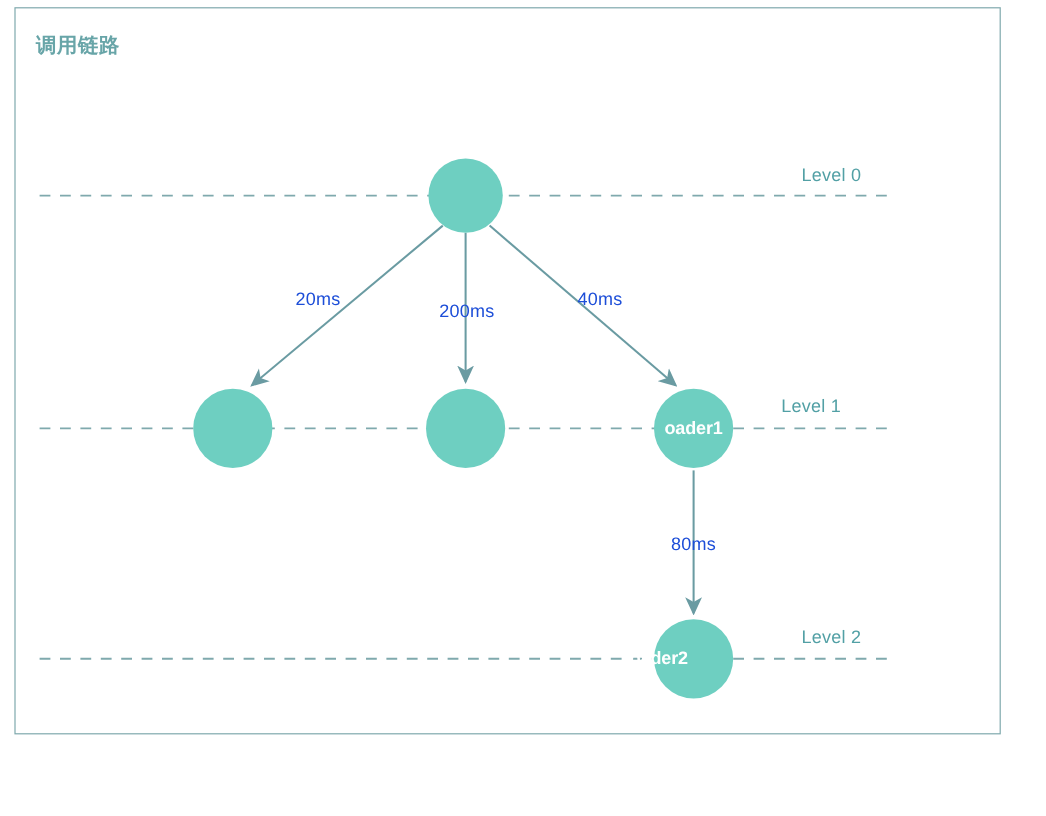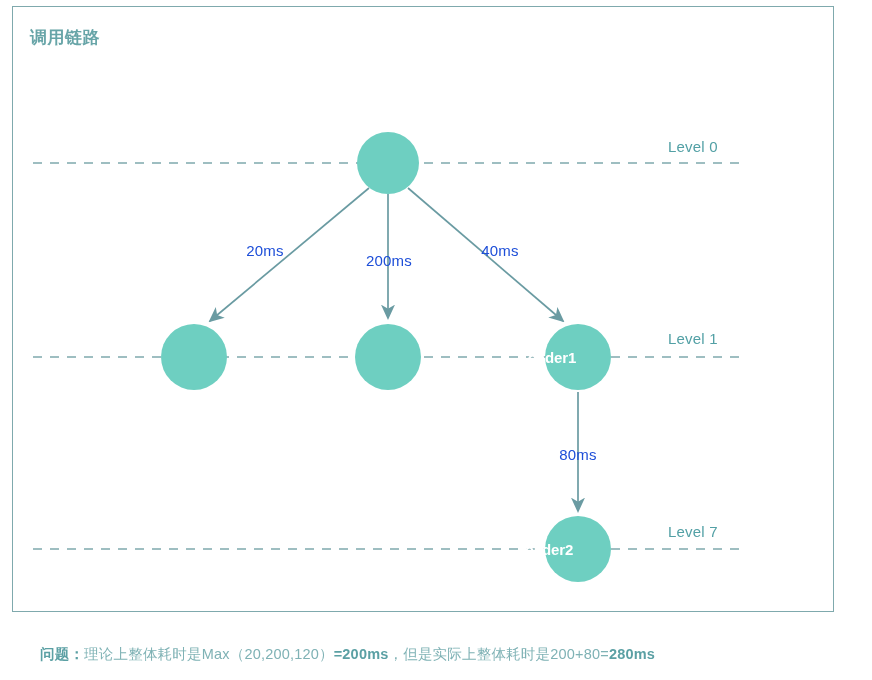--- a/index.html
+++ b/index.html
@@ -147,7 +147,7 @@
   </svg>
 
   <div class="level-label" style="left:668px; top:138px;">Level 0</div>
-  <div class="level-label" style="left:668px; top:330px;">Level 1</div>
+  <div class="level-label" style="left:651px; top:330px;">Level 1</div>
   <div class="level-label" style="left:668px; top:523px;">Level 7</div>
 
   <div class="edge-label" style="left:265px; top:250px;">20ms</div>

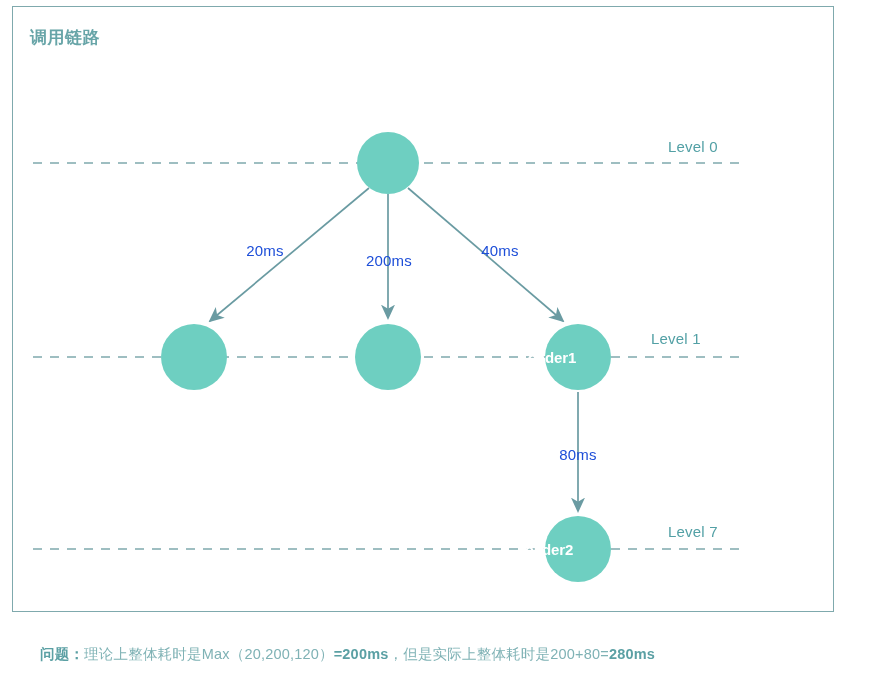--- a/index.html
+++ b/index.html
@@ -155,7 +155,7 @@
   <div class="edge-label" style="left:500px; top:250px;">40ms</div>
   <div class="edge-label" style="left:578px; top:454px;">80ms</div>
 
-  <div class="node-text" style="left:552px; top:357px;">oader1</div>
+  <div class="node-text" style="left:578px; top:357px;">oader1</div>
   <div class="node-text" style="left:549px; top:549px;">oader2</div>
 
   <div class="caption">

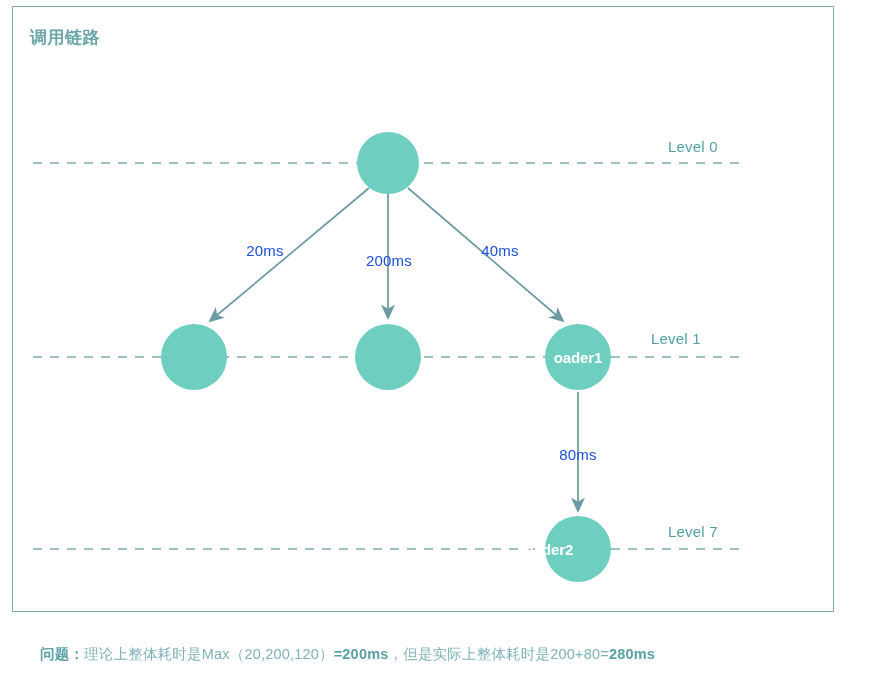--- a/index.html
+++ b/index.html
@@ -148,7 +148,7 @@
 
   <div class="level-label" style="left:668px; top:138px;">Level 0</div>
   <div class="level-label" style="left:651px; top:330px;">Level 1</div>
-  <div class="level-label" style="left:668px; top:523px;">Level 7</div>
+  <div class="level-label" style="left:668px; top:523px;">Level 2</div>
 
   <div class="edge-label" style="left:265px; top:250px;">20ms</div>
   <div class="edge-label" style="left:389px; top:260px;">200ms</div>

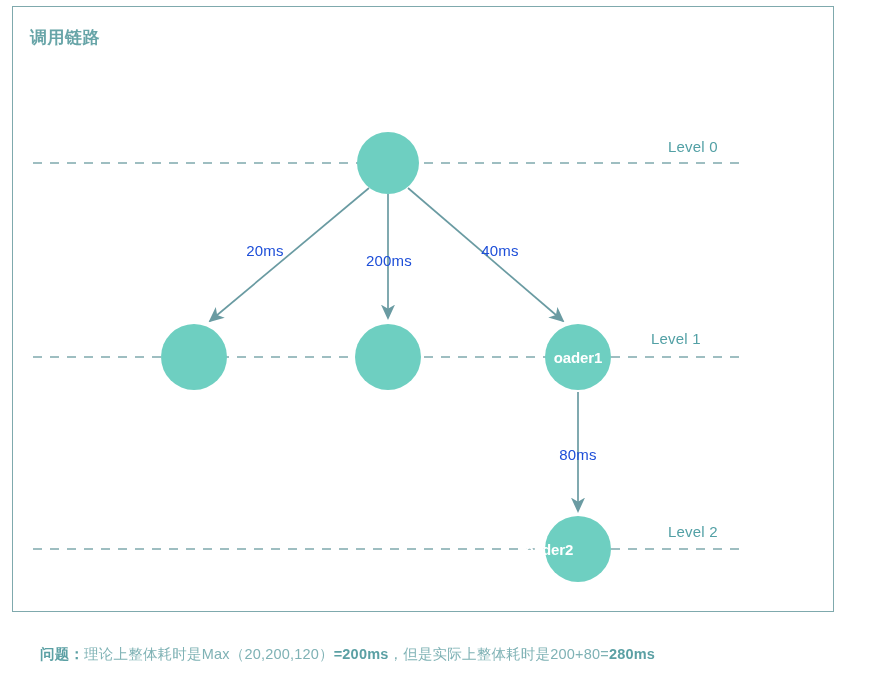--- a/index.html
+++ b/index.html
@@ -158,9 +158,6 @@
   <div class="node-text" style="left:578px; top:357px;">oader1</div>
   <div class="node-text" style="left:549px; top:549px;">oader2</div>
 
-  <div class="caption">
-    <span class="lead">问题：</span><span>理论上整体耗时是Max（20,200,120）</span><b>=200ms</b><span>，但是实际上整体耗时是200+80=</span><b>280ms</b>
-  </div>
 
 </div>
 

